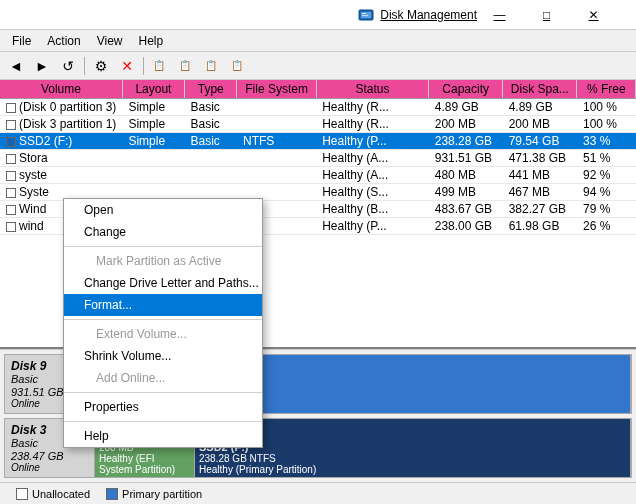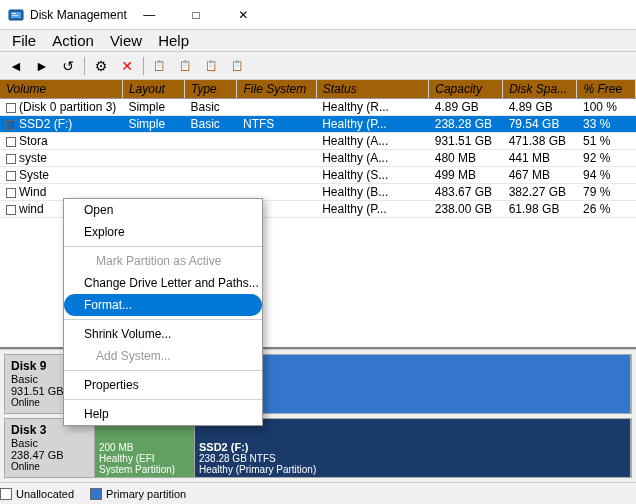--- a/index.html
+++ b/index.html
@@ -18,9 +18,10 @@
       height: 30px;
       display: flex;
       align-items: center;
-      justify-content: flex-start;
-      padding: 0 8px;
+      justify-content: flex-end;
+      padding: 0 20px;
       border-bottom: 1px solid #ccc;
+      text-decoration: underline;
     }
     .title-bar-left {
       display: flex;

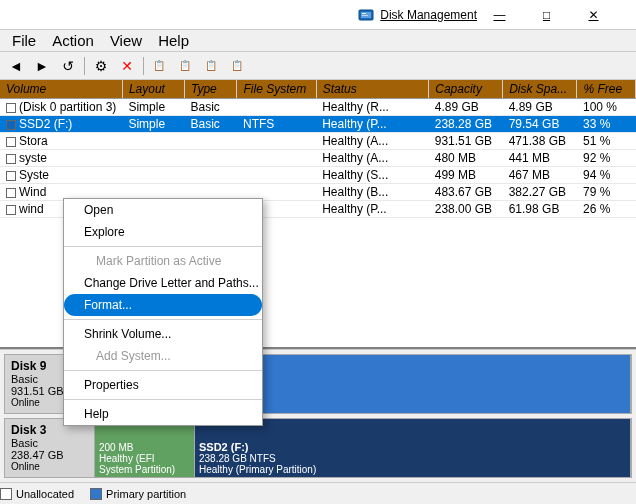--- a/index.html
+++ b/index.html
@@ -64,7 +64,7 @@
     .menu-item {
       padding: 2px 8px;
       cursor: pointer;
-      font-size: 15px;
+      font-size: 12px;
     }
 
     

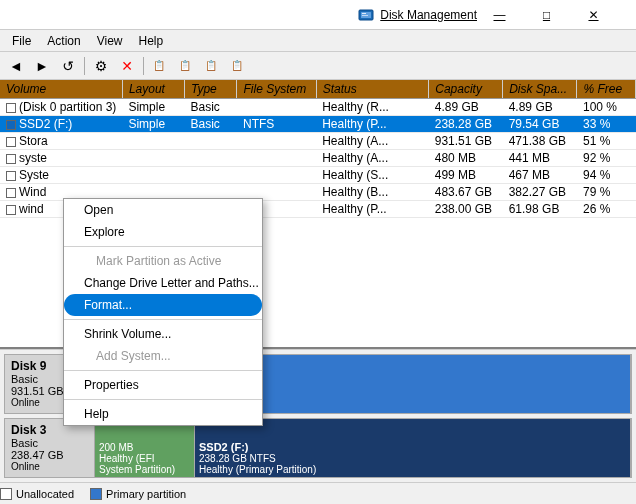--- a/index.html
+++ b/index.html
@@ -117,15 +117,14 @@
     }
 
     .volume-table th {
-      background: #a16207;
+      background: #ec4899;
       border-right: 1px solid #ccc;
       border-bottom: 1px solid #999;
       padding: 2px 6px;
-      text-align: left;
+      text-align: center;
       font-weight: normal;
       white-space: nowrap;
       cursor: pointer;
-      font-style: italic;
     }
 
     .volume-table td {

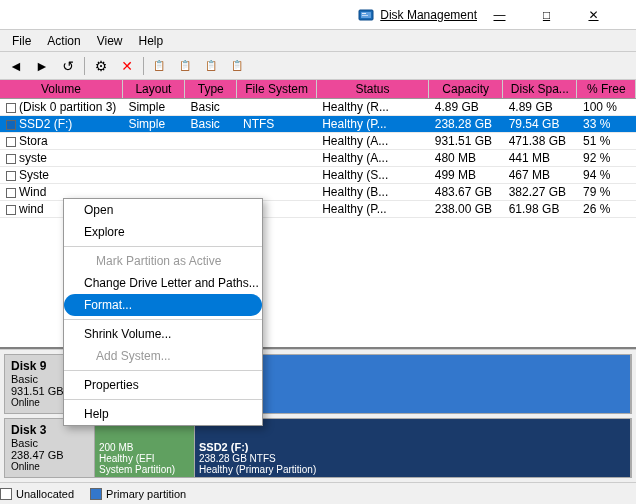--- a/index.html
+++ b/index.html
@@ -343,6 +343,16 @@
             <td>4.89 GB</td>
             <td>100 %</td>
           </tr>
+          <tr>
+            <td><span class="disk-icon"></span>(Disk 3 partition 1)</td>
+            <td>Simple</td>
+            <td>Basic</td>
+            <td></td>
+            <td>Healthy (R...</td>
+            <td>200 MB</td>
+            <td>200 MB</td>
+            <td>100 %</td>
+          </tr>
           <tr class="selected">
             <td><span class="disk-icon blue"></span>SSD2 (F:)</td>
             <td>Simple</td>

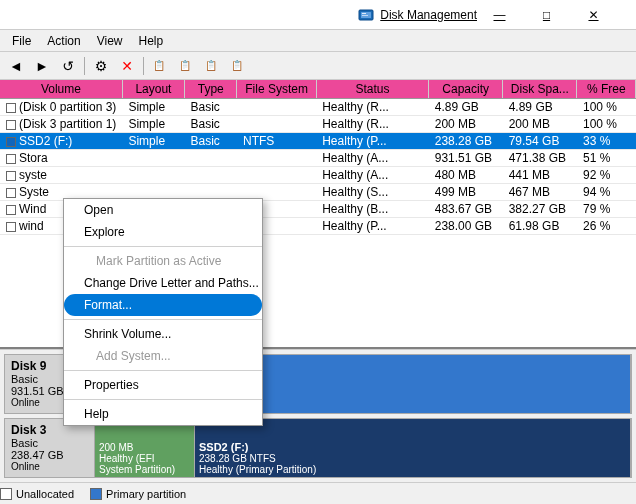--- a/index.html
+++ b/index.html
@@ -456,7 +456,7 @@
 
   <div class="context-menu" id="context-menu">
   <div class="ctx-item">Open</div>
-      <div class="ctx-item">Explore</div>
+      <div class="ctx-item">Change</div>
       <div class="ctx-separator"></div>
       <div class="ctx-item disabled">Mark Partition as Active</div>
       <div class="ctx-item">Change Drive Letter and Paths...</div>

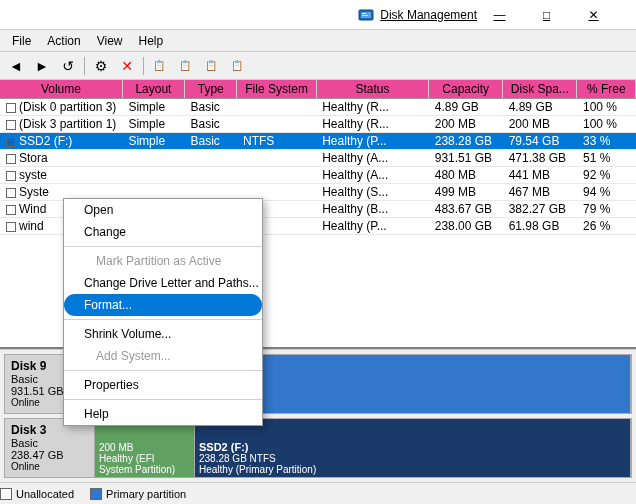--- a/index.html
+++ b/index.html
@@ -231,7 +231,7 @@
       cursor: pointer;
       white-space: nowrap;
     }
-    .ctx-item.active { background: #0078d7; color: white; border-radius: 11px; }
+    .ctx-item.active { background: #0078d7; color: white; }
     .ctx-item.disabled { color: #999; cursor: default; padding-left: 32px; }
 
     .ctx-separator {

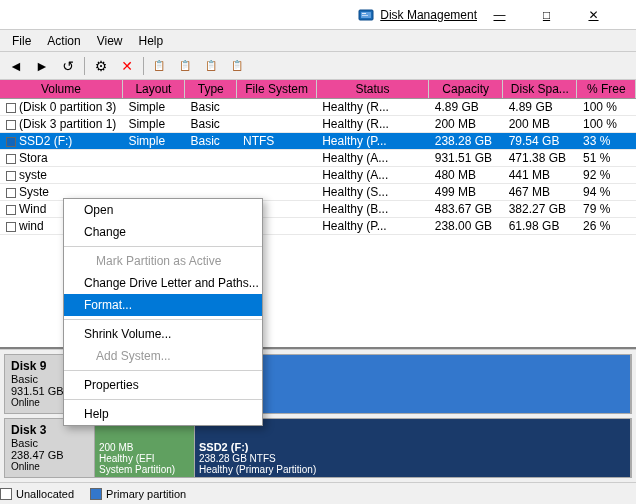--- a/index.html
+++ b/index.html
@@ -462,6 +462,7 @@
       <div class="ctx-item">Change Drive Letter and Paths...</div>
       <div class="ctx-item active">Format...</div>
       <div class="ctx-separator"></div>
+      <div class="ctx-item disabled">Extend Volume...</div>
       <div class="ctx-item">Shrink Volume...</div>
       <div class="ctx-item disabled">Add System...</div>
       <div class="ctx-separator"></div>

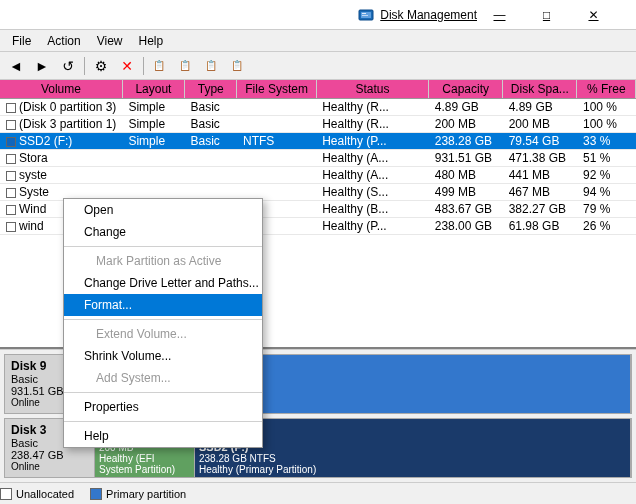--- a/index.html
+++ b/index.html
@@ -173,7 +173,8 @@
       border-right: 1px solid #aaa;
       display: flex;
       flex-direction: column;
-      justify-content: flex-start;
+      justify-content: space-between;
+      font-style: italic;
     }
     .disk-label .disk-name { font-weight: bold; font-size: 12px; }
     .disk-label .disk-type { font-size: 11px; }

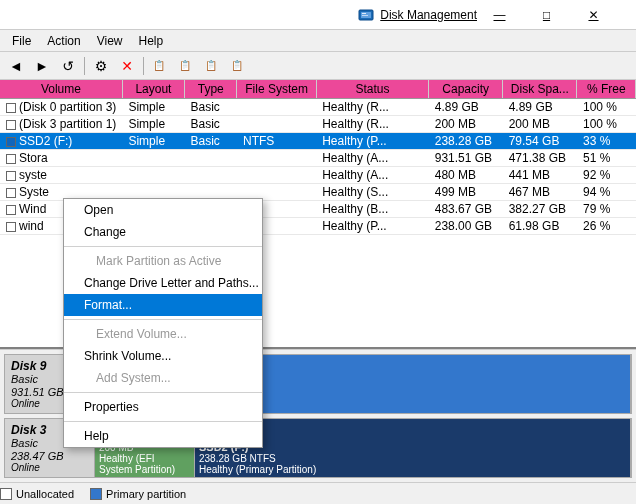--- a/index.html
+++ b/index.html
@@ -465,7 +465,7 @@
       <div class="ctx-separator"></div>
       <div class="ctx-item disabled">Extend Volume...</div>
       <div class="ctx-item">Shrink Volume...</div>
-      <div class="ctx-item disabled">Add System...</div>
+      <div class="ctx-item disabled">Add Online...</div>
       <div class="ctx-separator"></div>
       <div class="ctx-item">Properties</div>
       <div class="ctx-separator"></div>

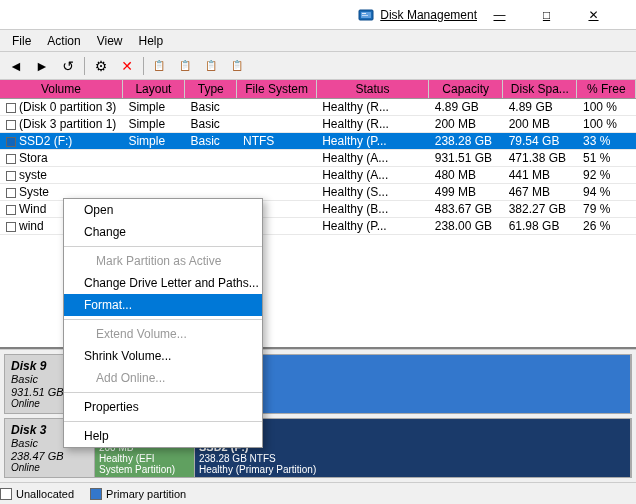--- a/index.html
+++ b/index.html
@@ -248,7 +248,7 @@
       border-top: 1px solid #ccc;
       display: flex;
       align-items: center;
-      padding: 0 0;
+      padding: 0 16px;
       gap: 16px;
       font-size: 11px;
     }

